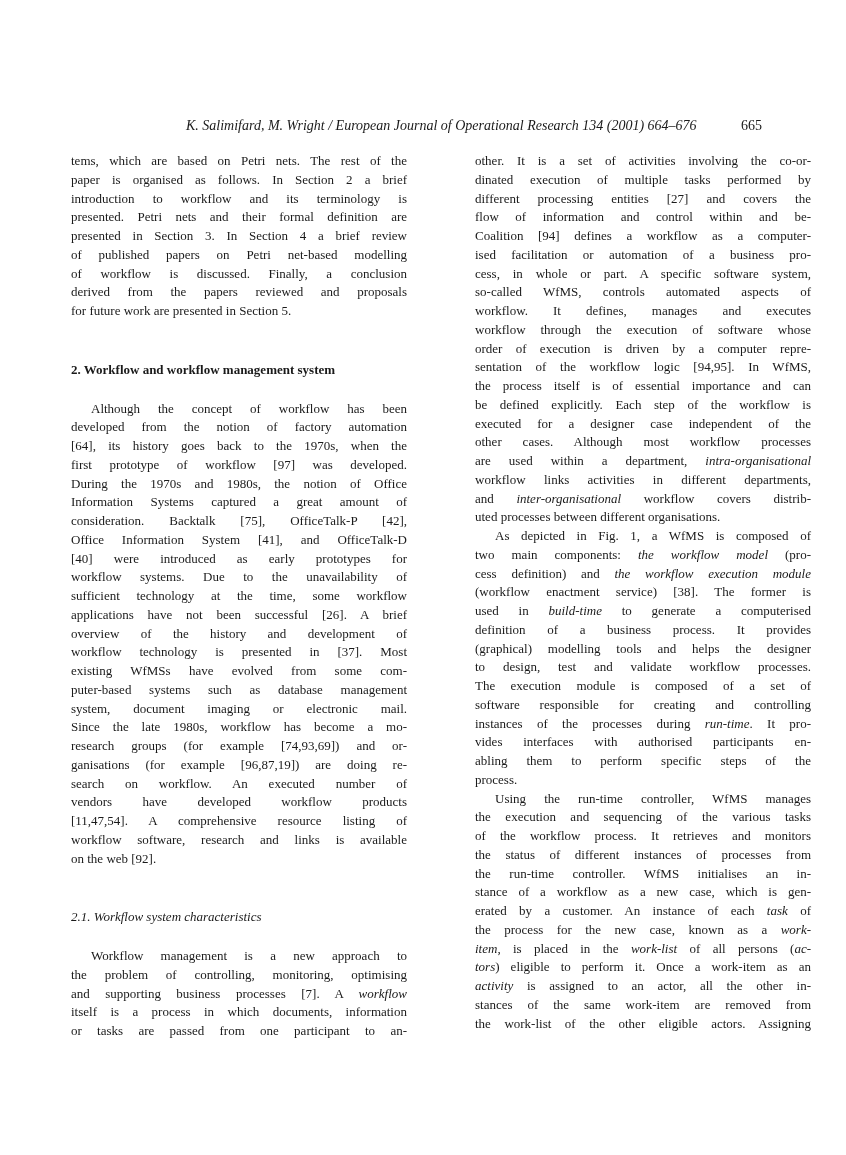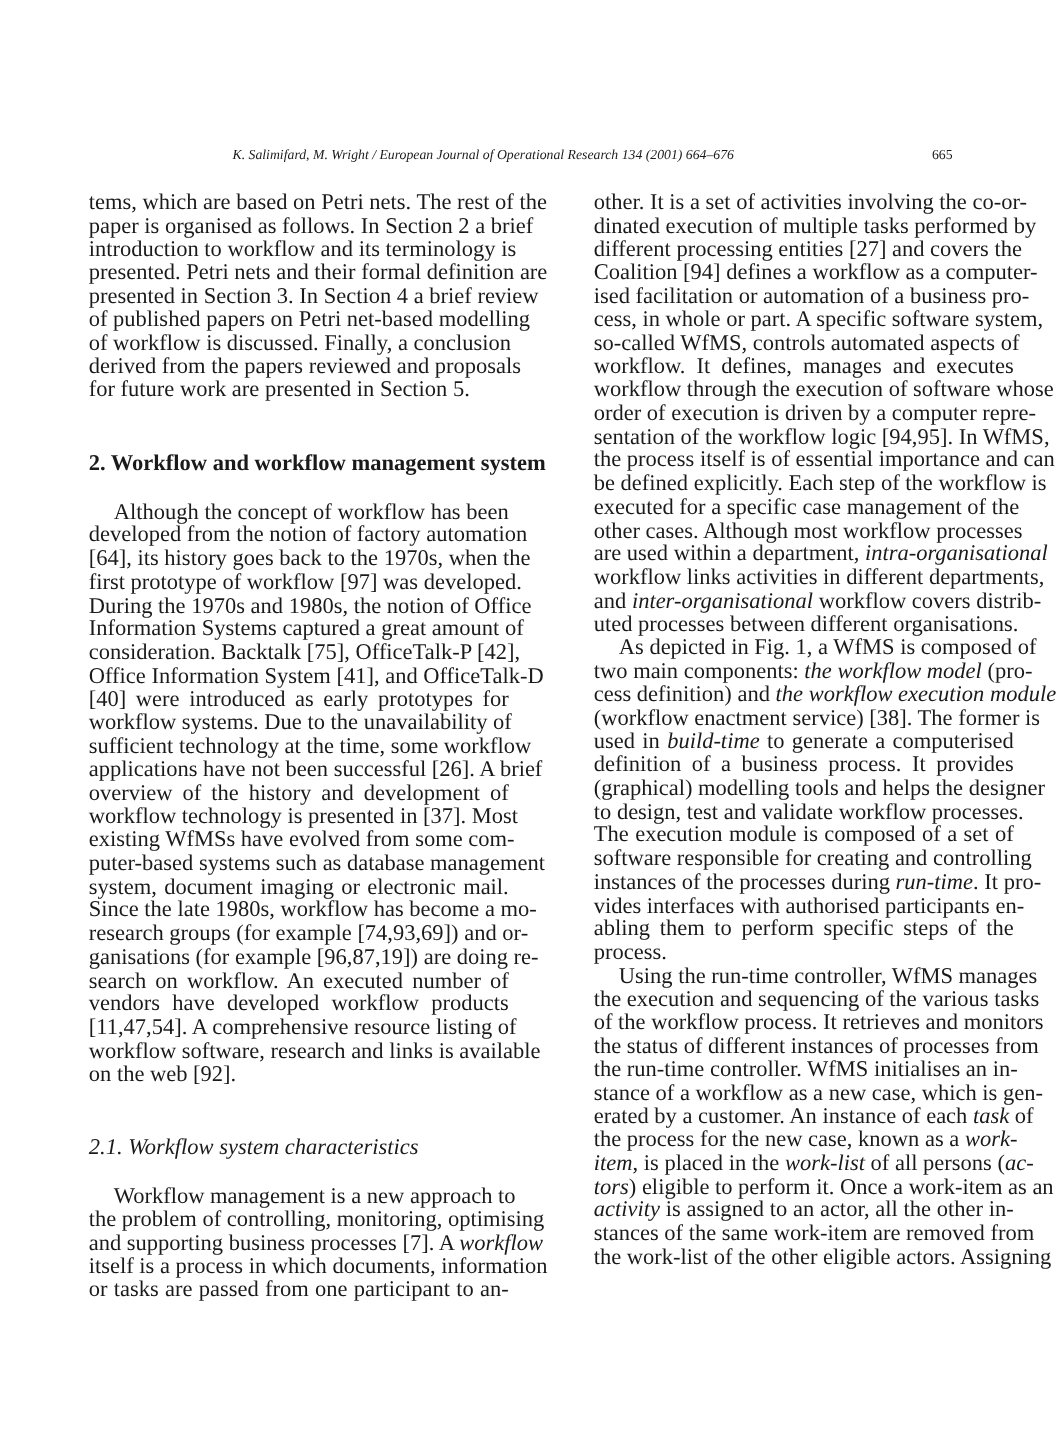--- a/index.html
+++ b/index.html
@@ -6,7 +6,7 @@
   body { width:846px; height:1155px; position:relative; overflow:hidden;
          font-family:"Liberation Serif", "DejaVu Serif", serif; color:#1a1a1a; }
   .header { position:absolute; top:118px; left:186px; width:592px; height:18px;
-            font-size:11px; font-style:italic; }
+            font-size:14px; font-style:italic; }
   .header .running { position:absolute; left:0; top:0; white-space:nowrap; }
   .header .pageno { position:absolute; right:16px; top:0; font-style:normal; }
   .col { position:absolute; top:152px; width:336px; font-size:18px; }

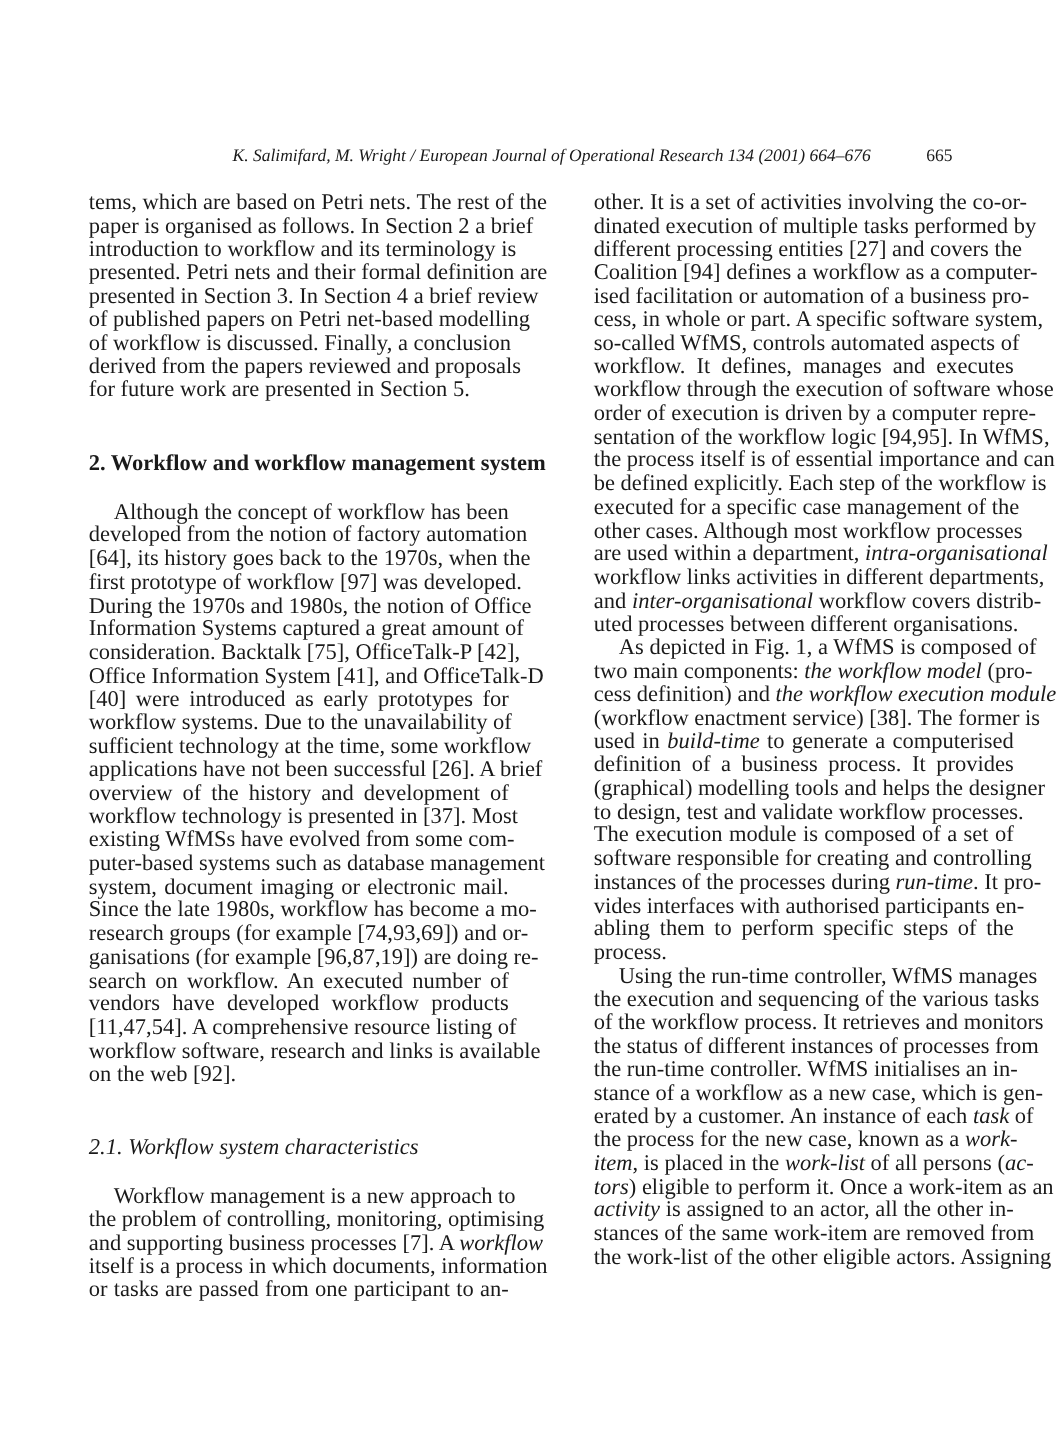--- a/index.html
+++ b/index.html
@@ -9,7 +9,7 @@
             font-size:14px; font-style:italic; }
   .header .running { position:absolute; left:0; top:0; white-space:nowrap; }
   .header .pageno { position:absolute; right:16px; top:0; font-style:normal; }
-  .col { position:absolute; top:152px; width:336px; font-size:18px; }
+  .col { position:absolute; top:152px; width:336px; font-size:13px; }
   .col.left { left:71px; }
   .col.right { left:462px;margin-left:13px; }
   .ln { display:block; height:18.75px; line-height:18.75px; white-space:nowrap;

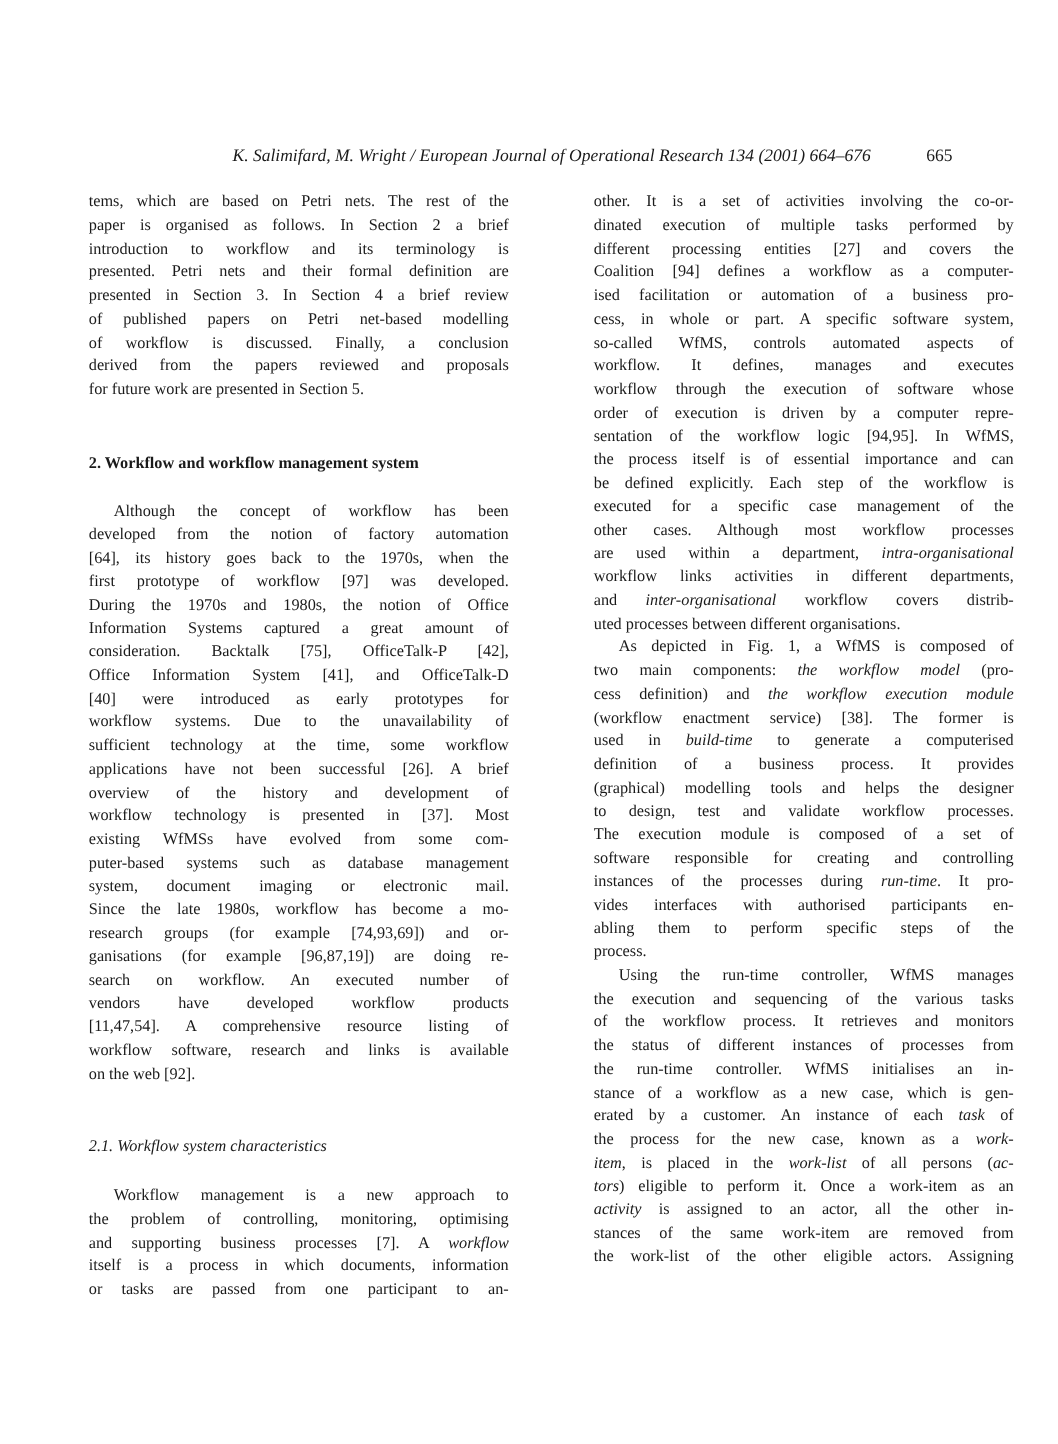--- a/index.html
+++ b/index.html
@@ -91,6 +91,7 @@
   <span class="ln">other. It is a set of activities involving the co-or-</span>
   <span class="ln">dinated execution of multiple tasks performed by</span>
   <span class="ln">different processing entities [27] and covers the</span>
+  <span class="ln">flow of information and control within and be-</span>
   <span class="ln">Coalition [94] defines a workflow as a computer-</span>
   <span class="ln">ised facilitation or automation of a business pro-</span>
   <span class="ln">cess, in whole or part. A specific software system,</span>

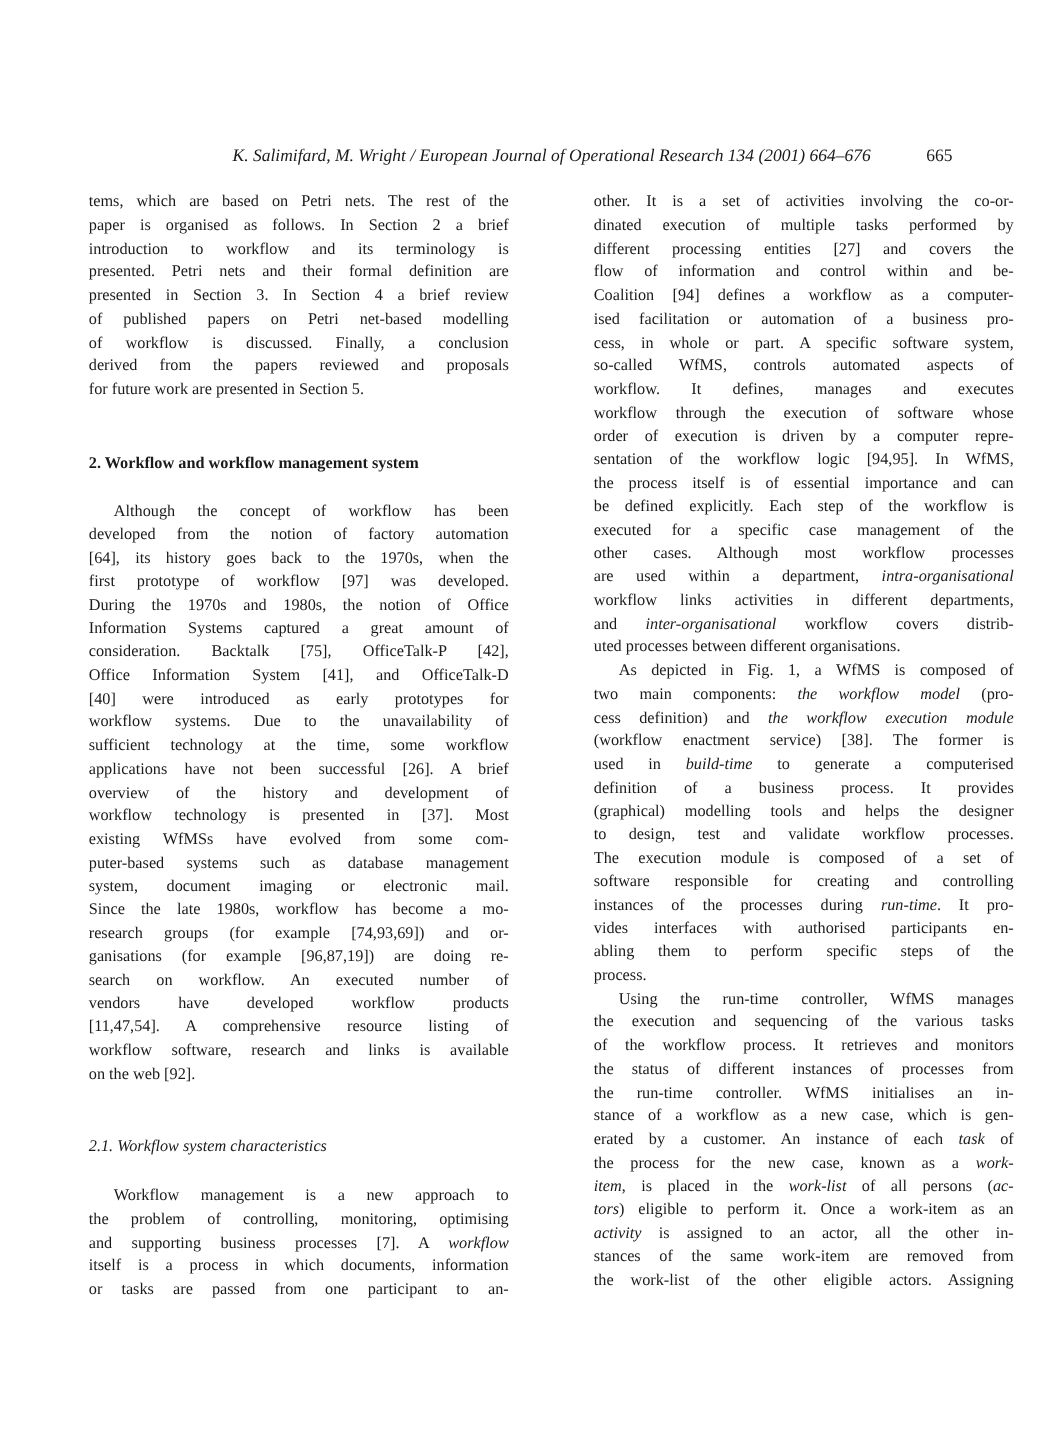--- a/index.html
+++ b/index.html
@@ -102,7 +102,7 @@
   <span class="ln">sentation of the workflow logic [94,95]. In WfMS,</span>
   <span class="ln">the process itself is of essential importance and can</span>
   <span class="ln">be defined explicitly. Each step of the workflow is</span>
-  <span class="ln">executed for a specific case management of the</span>
+  <span class="ln">executed for a designer case independent of the</span>
   <span class="ln">other cases. Although most workflow processes</span>
   <span class="ln"><span>are used within a department, </span><i>intra-organisational</i></span>
   <span class="ln">workflow links activities in different departments,</span>

